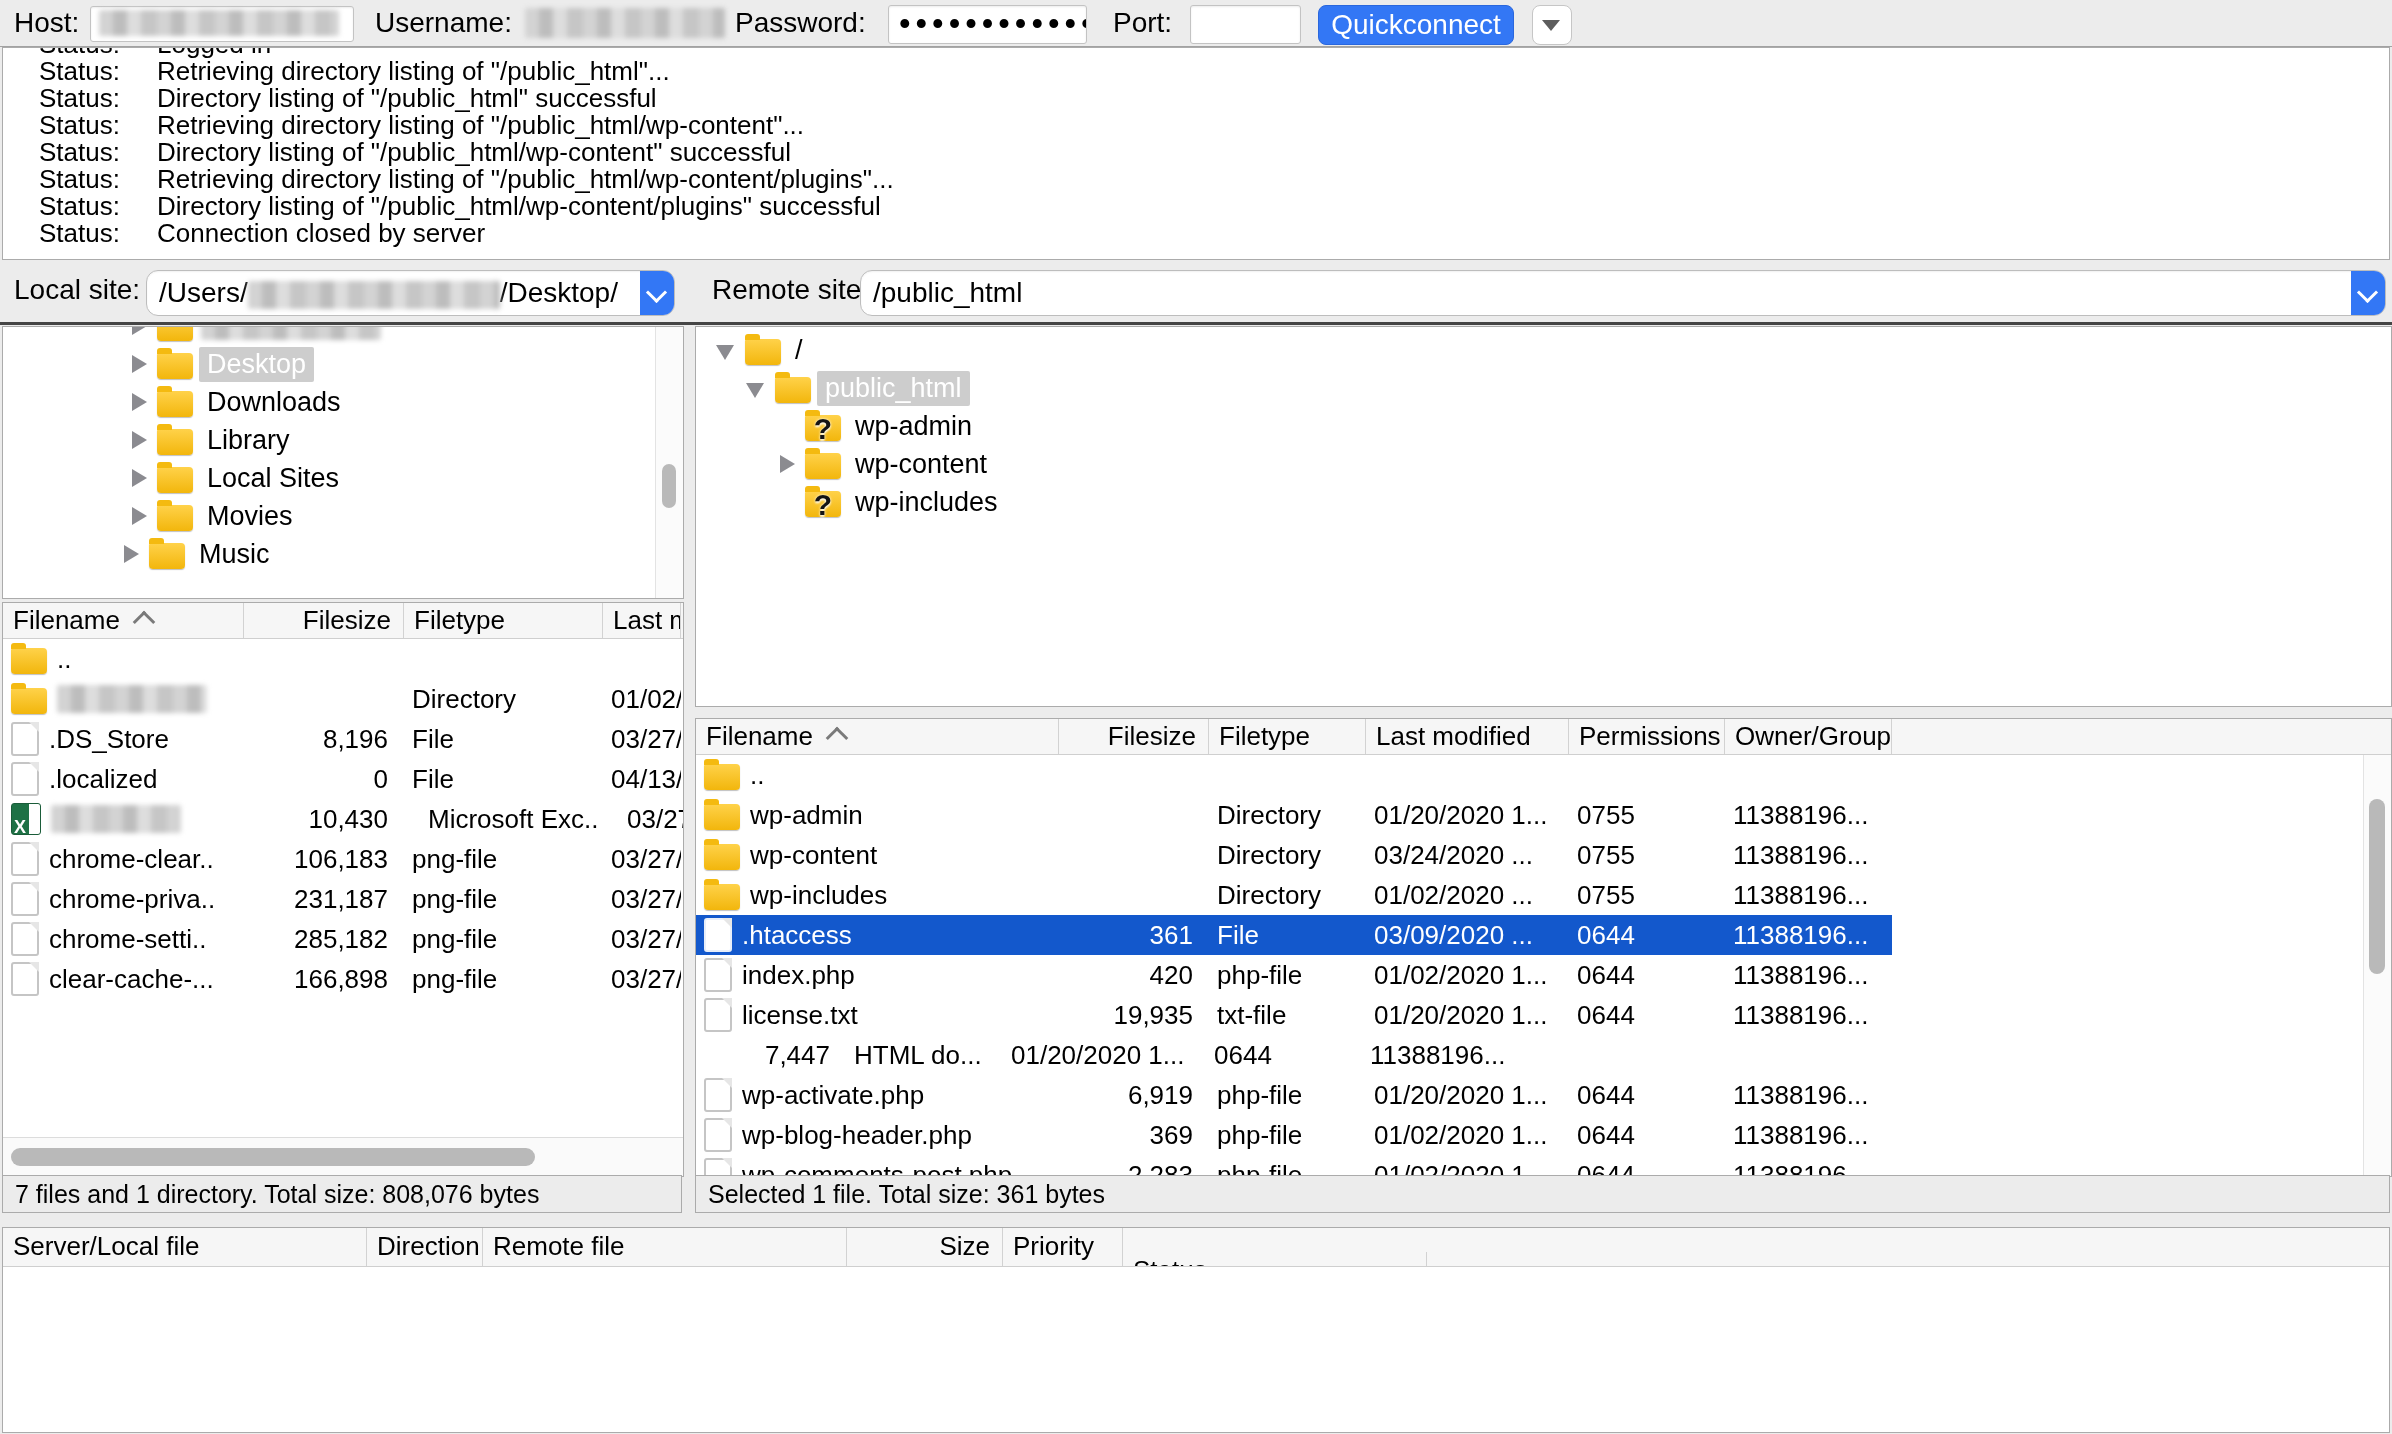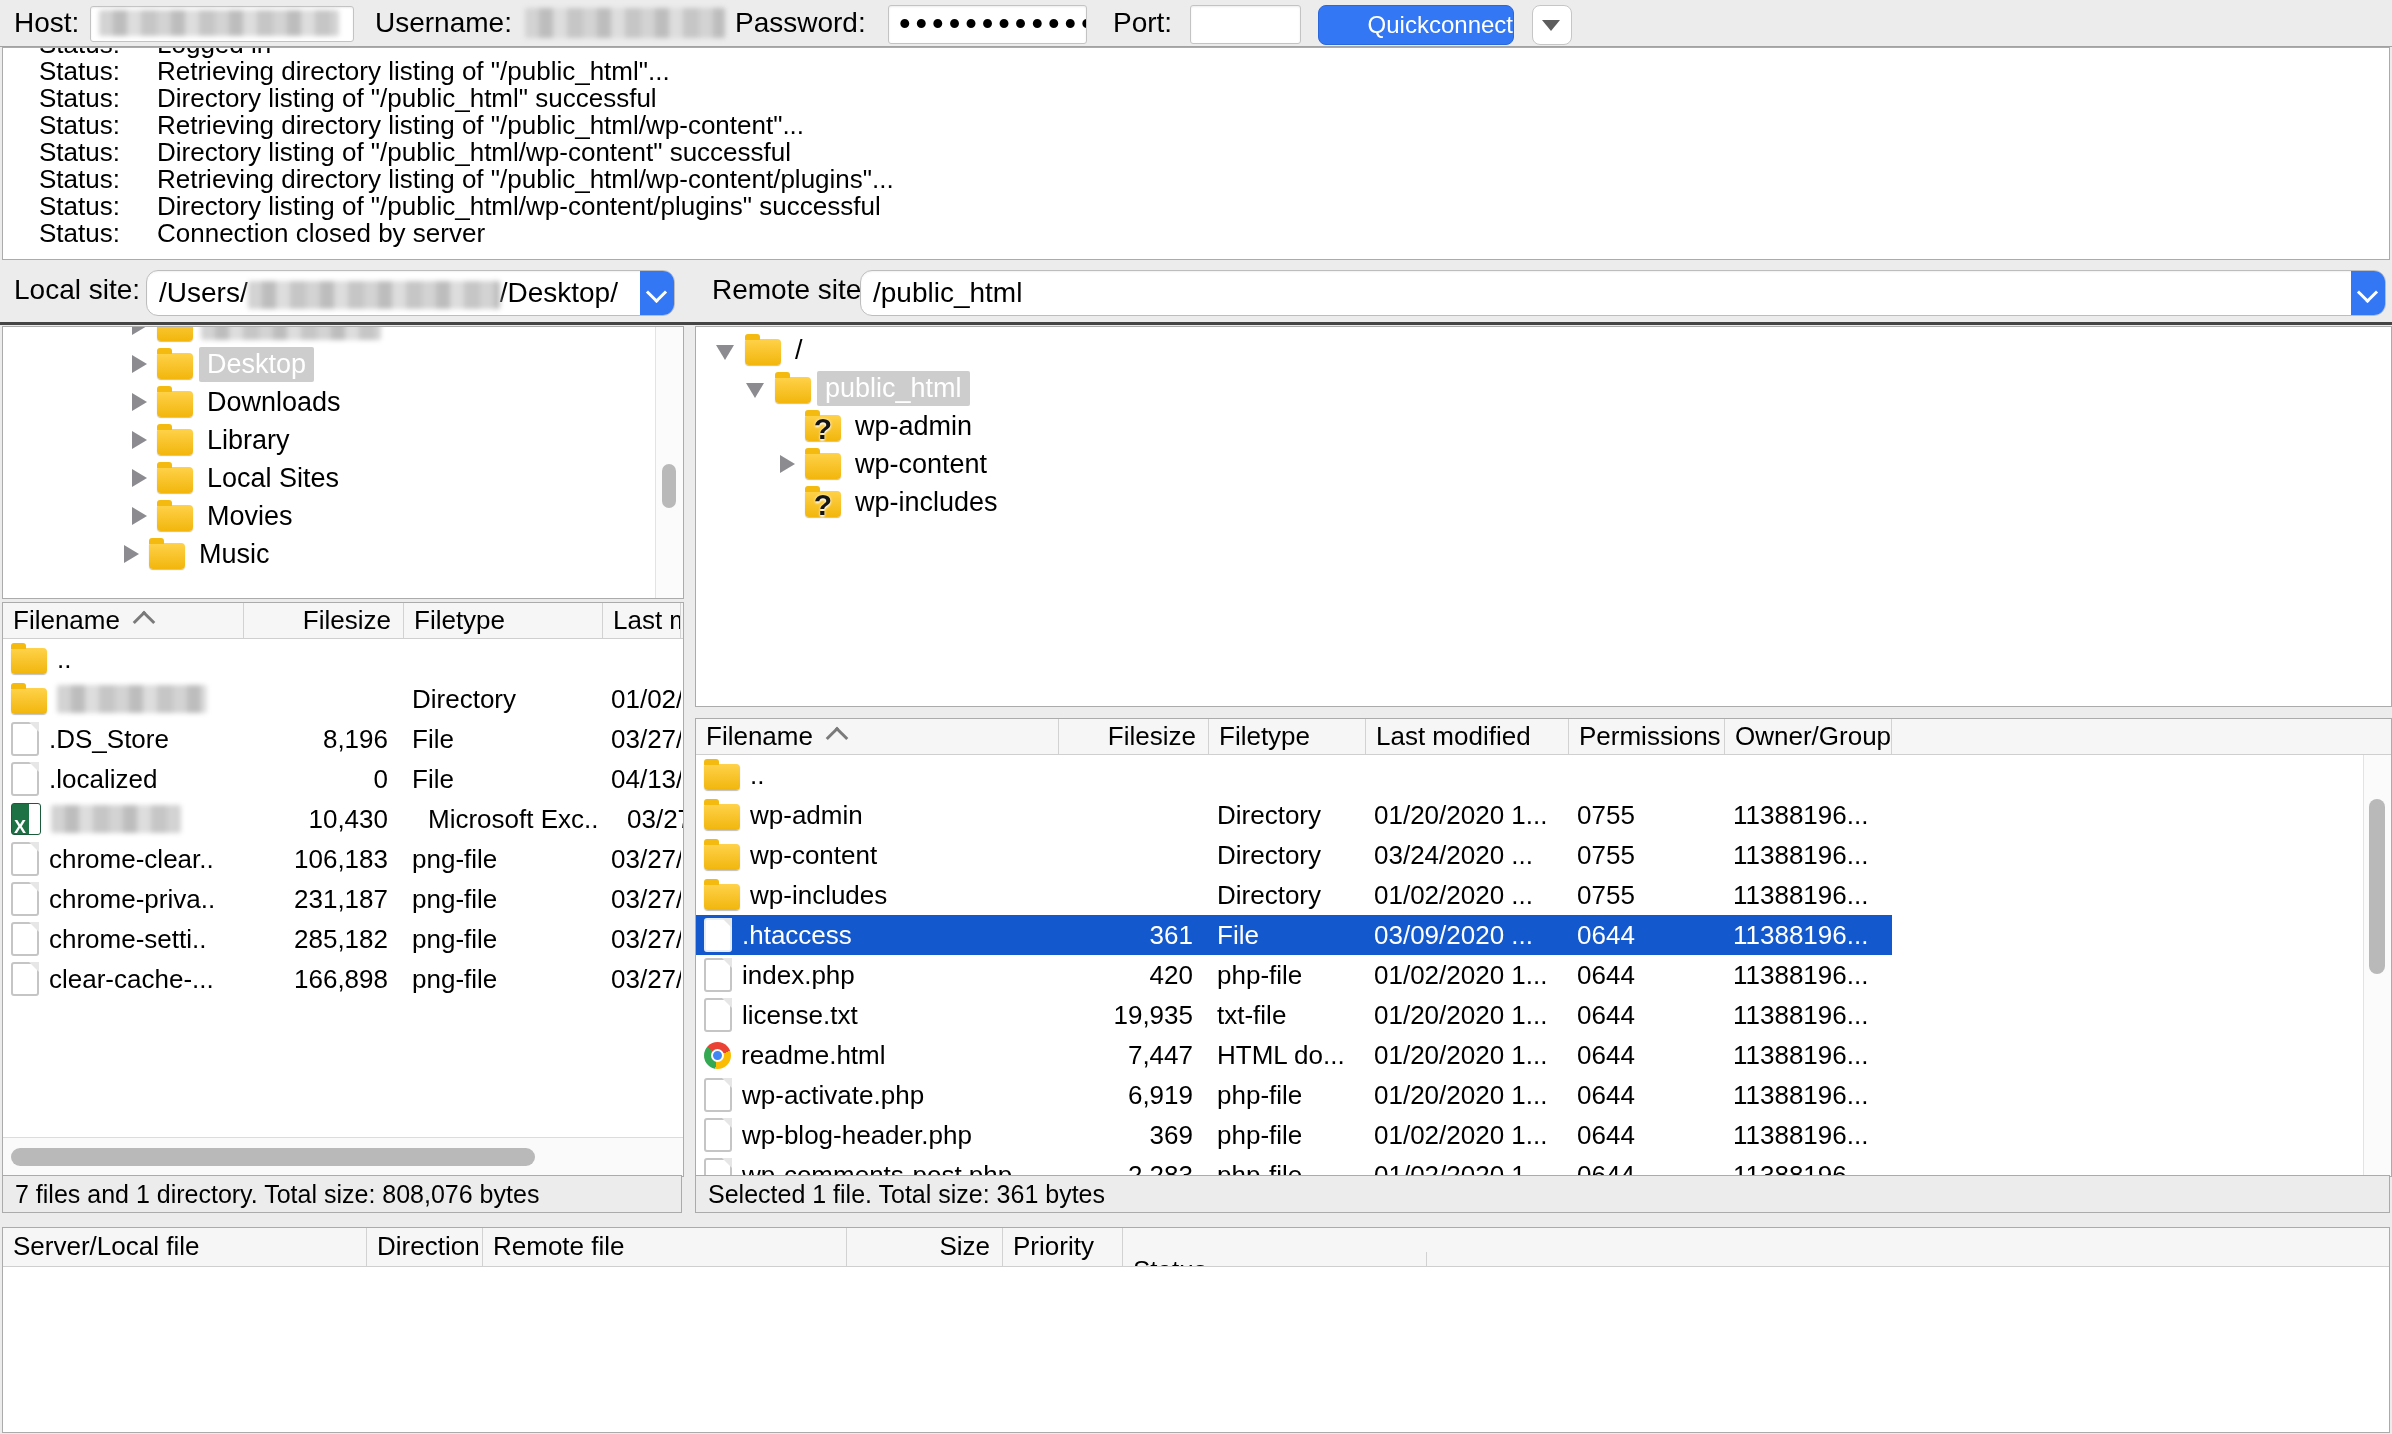--- a/index.html
+++ b/index.html
@@ -14,7 +14,7 @@
         filter:blur(2.5px);}
   .dots{font-size:33px;letter-spacing:5px;line-height:36px;padding-left:10px;overflow:hidden;white-space:nowrap;color:#000;}
   #qc-btn{left:1318px;top:5px;width:194px;height:38px;background:#3377F5;border-radius:8px;color:#fff;
-          font-size:24px;text-align:right;line-height:38px;border:1px solid #2a67dd;}
+          font-size:28px;text-align:center;line-height:38px;border:1px solid #2a67dd;}
   #qc-dd{left:1532px;top:5px;width:38px;height:38px;background:#fff;border:1px solid #c6c6c6;border-radius:8px;}
   #qc-dd .tri{position:absolute;left:9px;top:14px;border-top:11px solid #5d5d5d;border-left:9px solid transparent;border-right:9px solid transparent;}
   

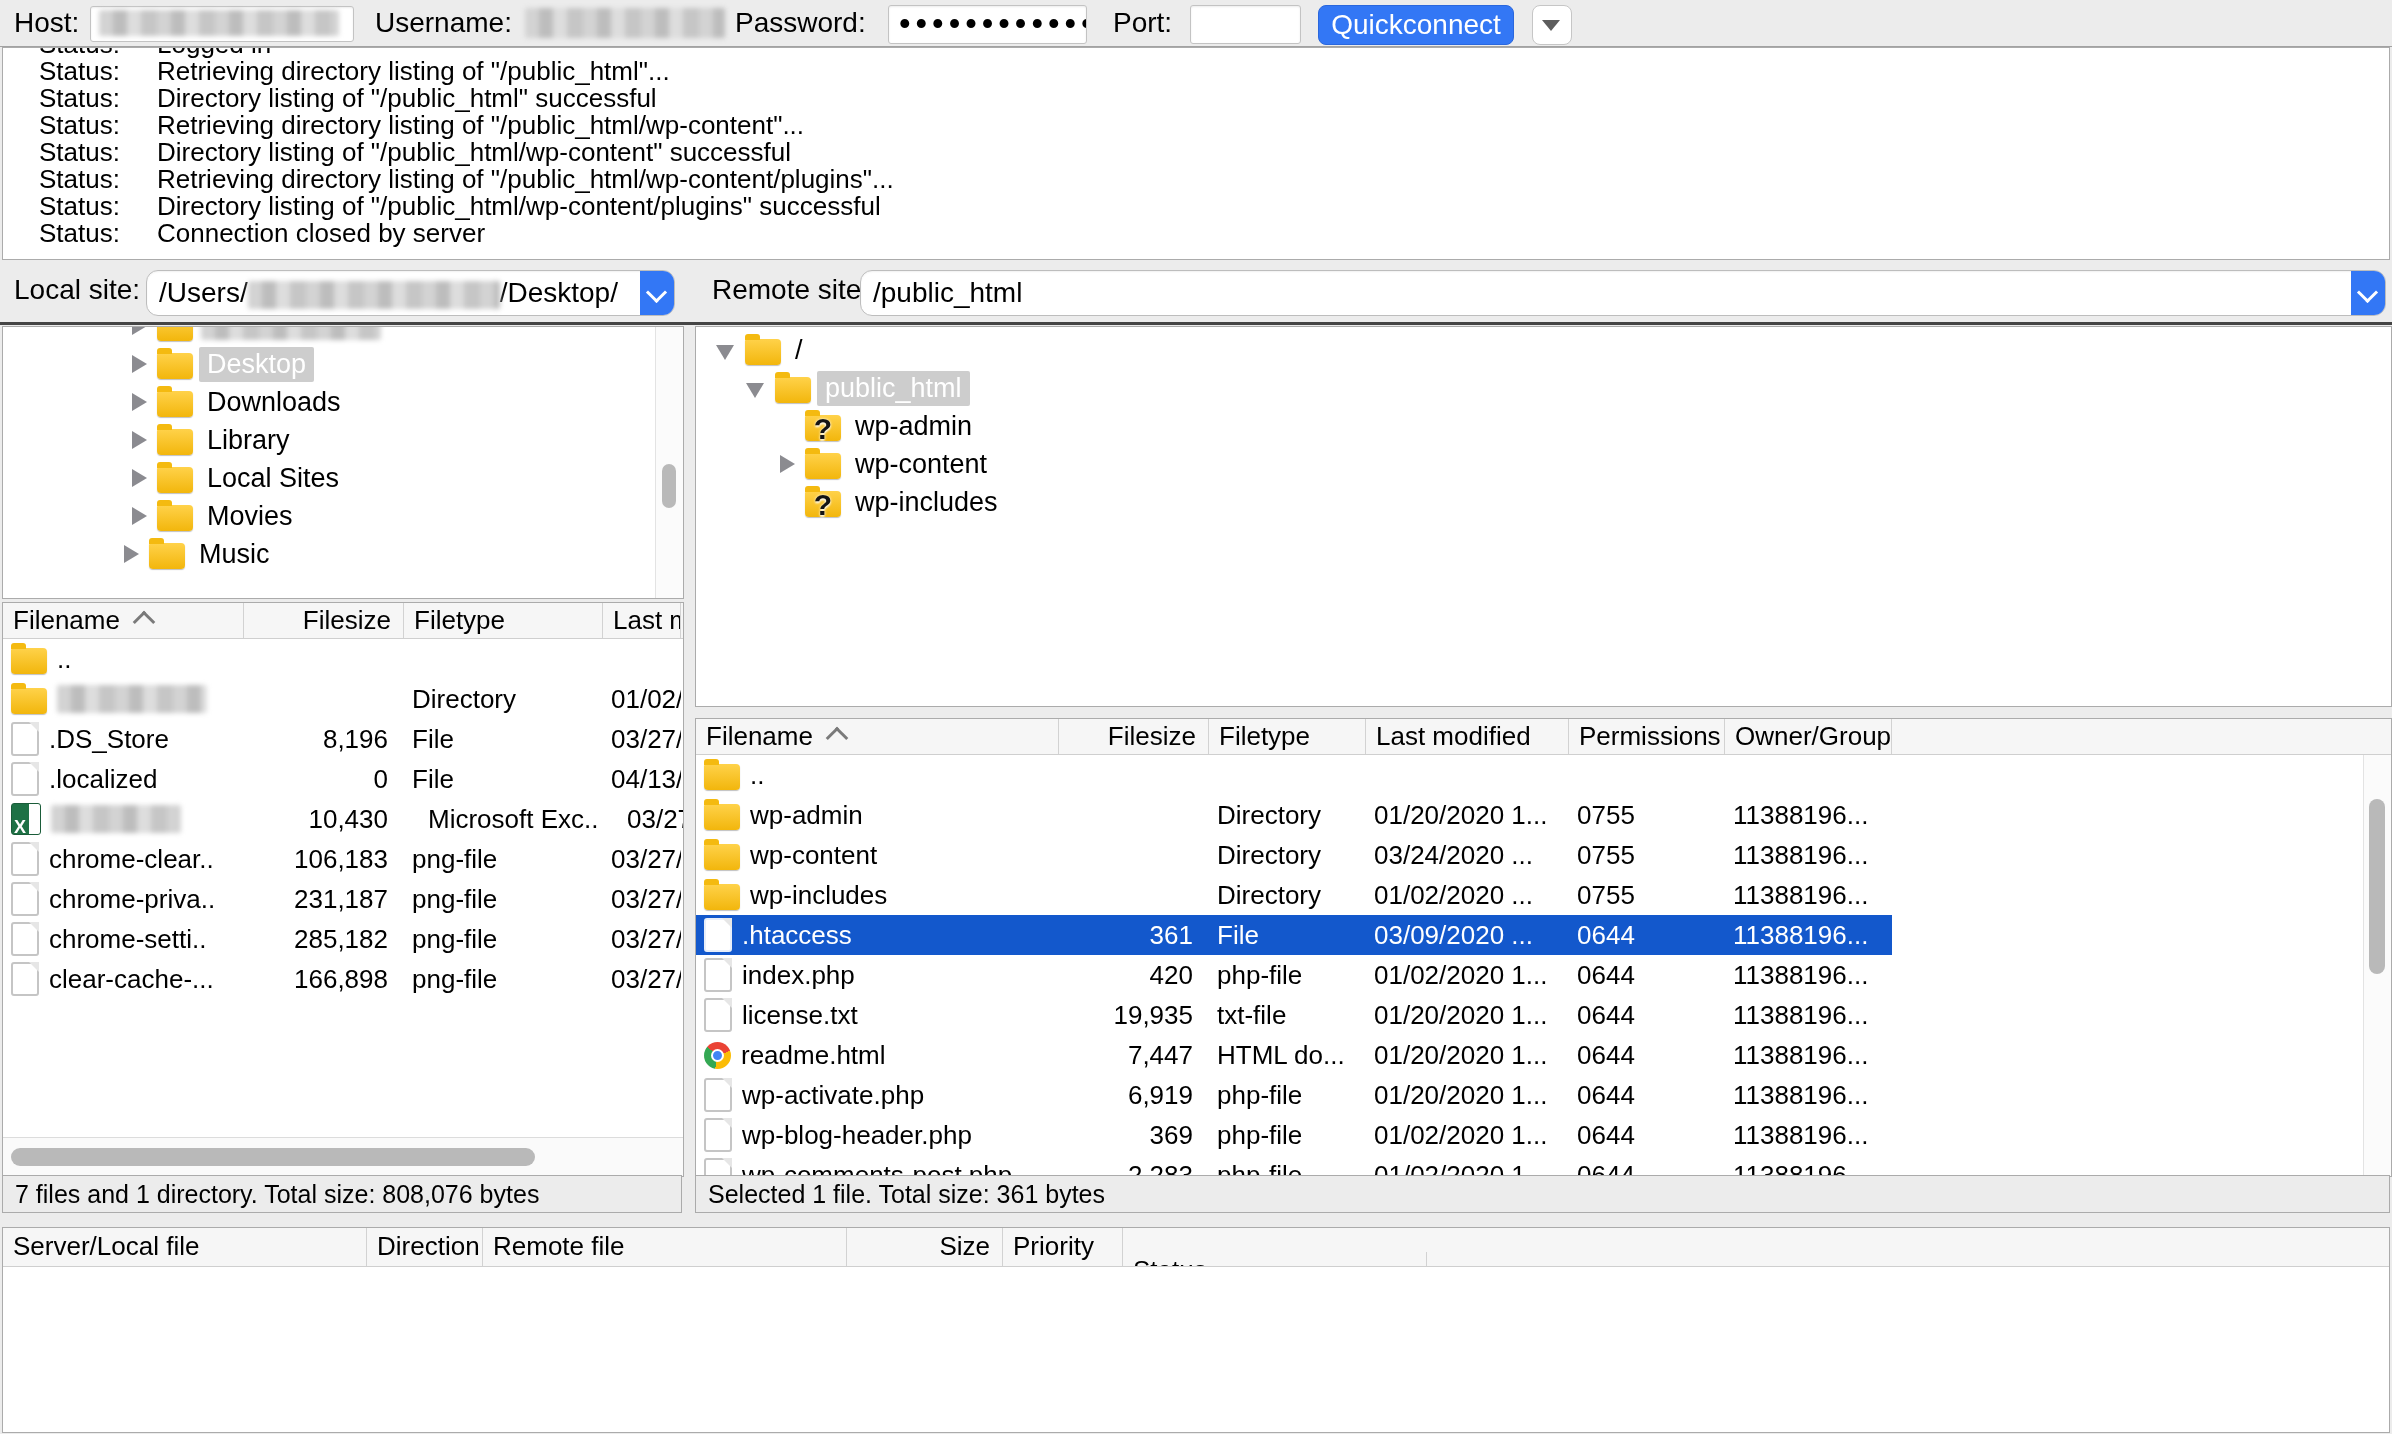--- a/index.html
+++ b/index.html
@@ -387,10 +387,6 @@
           <span class="cell" style="width: 167px;">11388196...</span>
         </div>
         <div class="list-row">
-          <span class="cell namecell" style="width: 363px;">
-            <span class="icn icon-chrome"></span>
-            <span>readme.html</span>
-          </span>
           <span class="cell right" style="width: 150px;">7,447</span>
           <span class="cell" style="width: 157px;">HTML do...</span>
           <span class="cell" style="width: 203px;">01/20/2020 1...</span>

